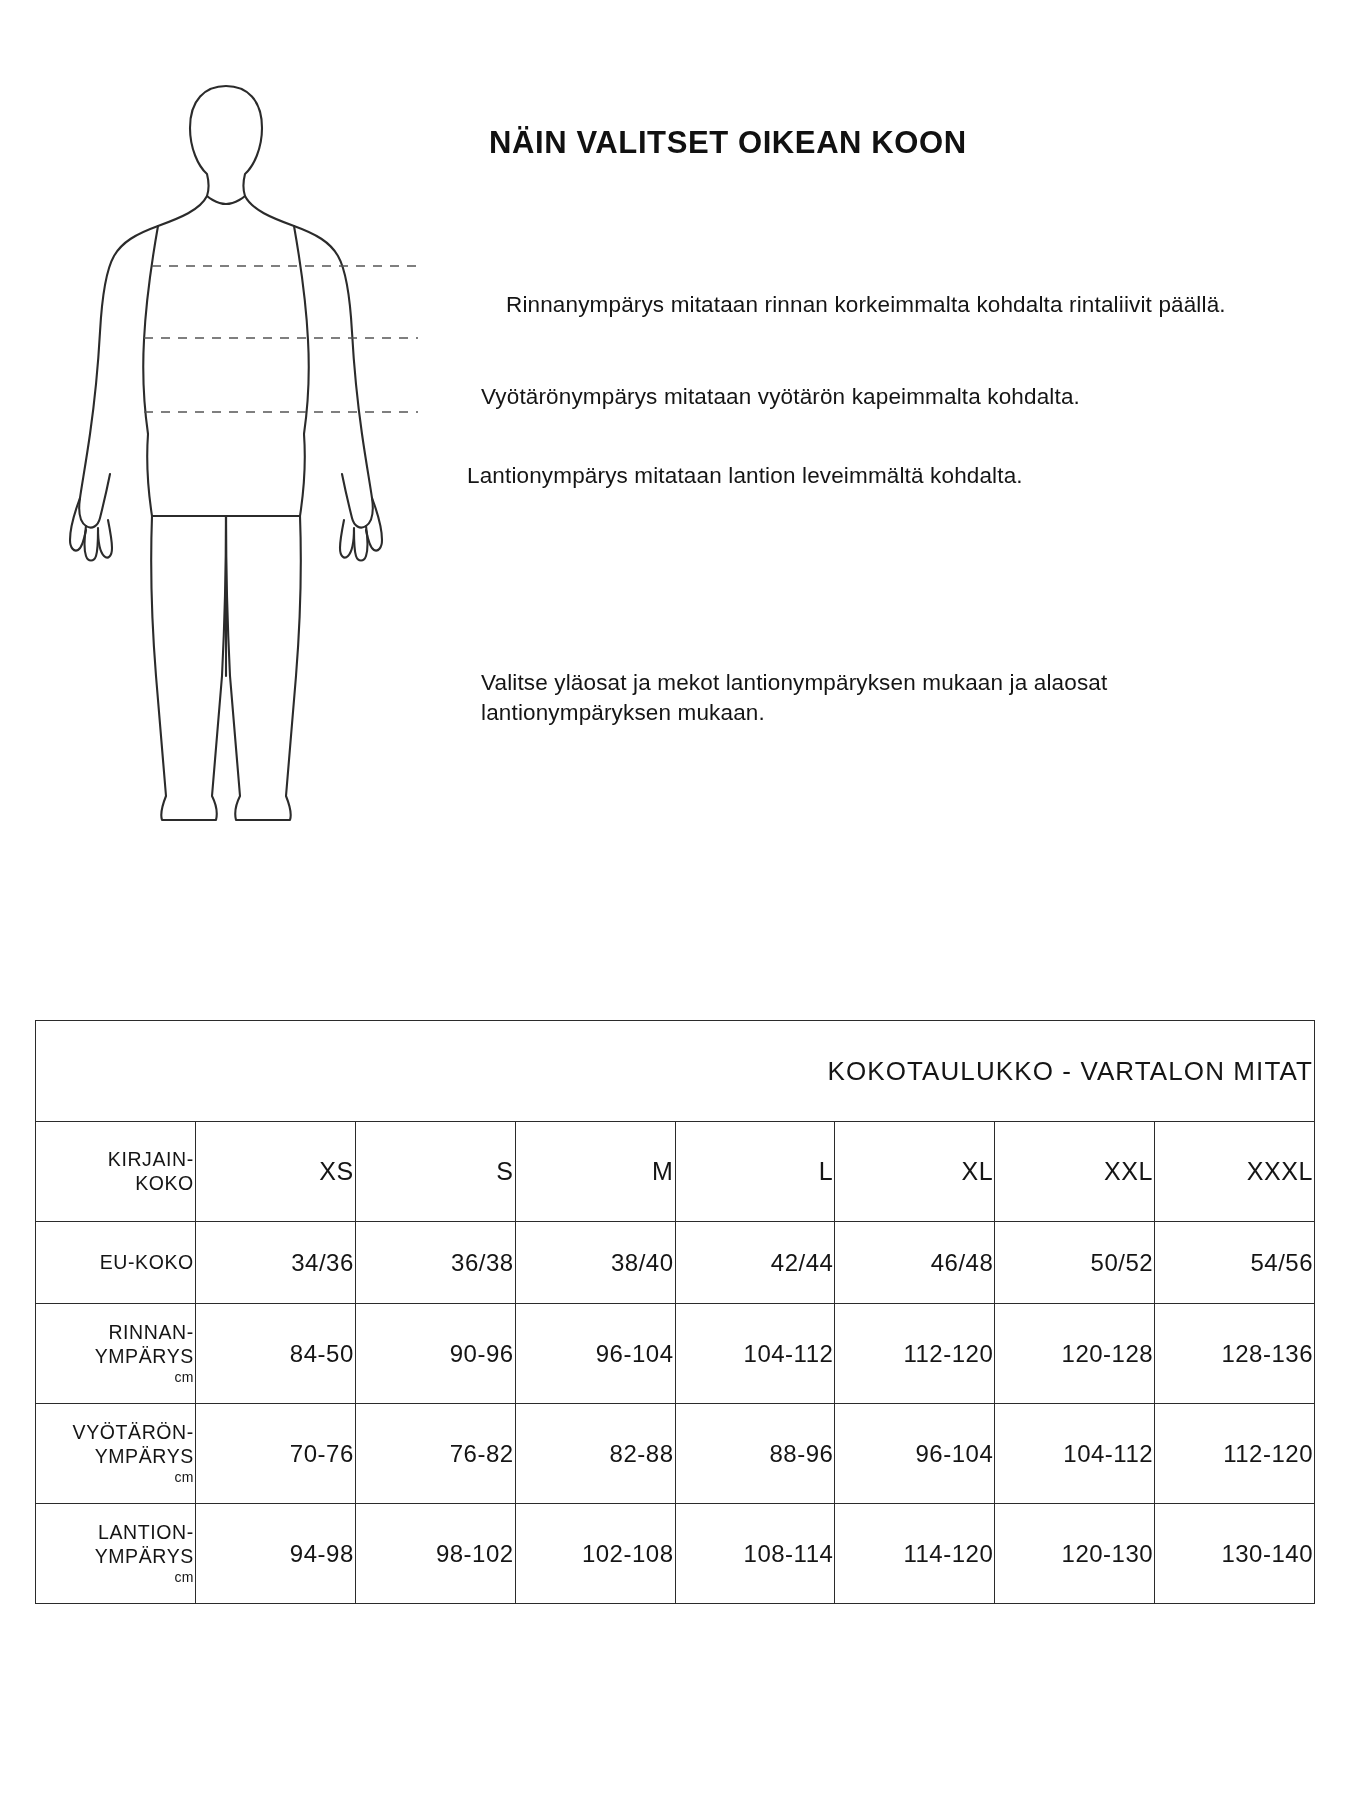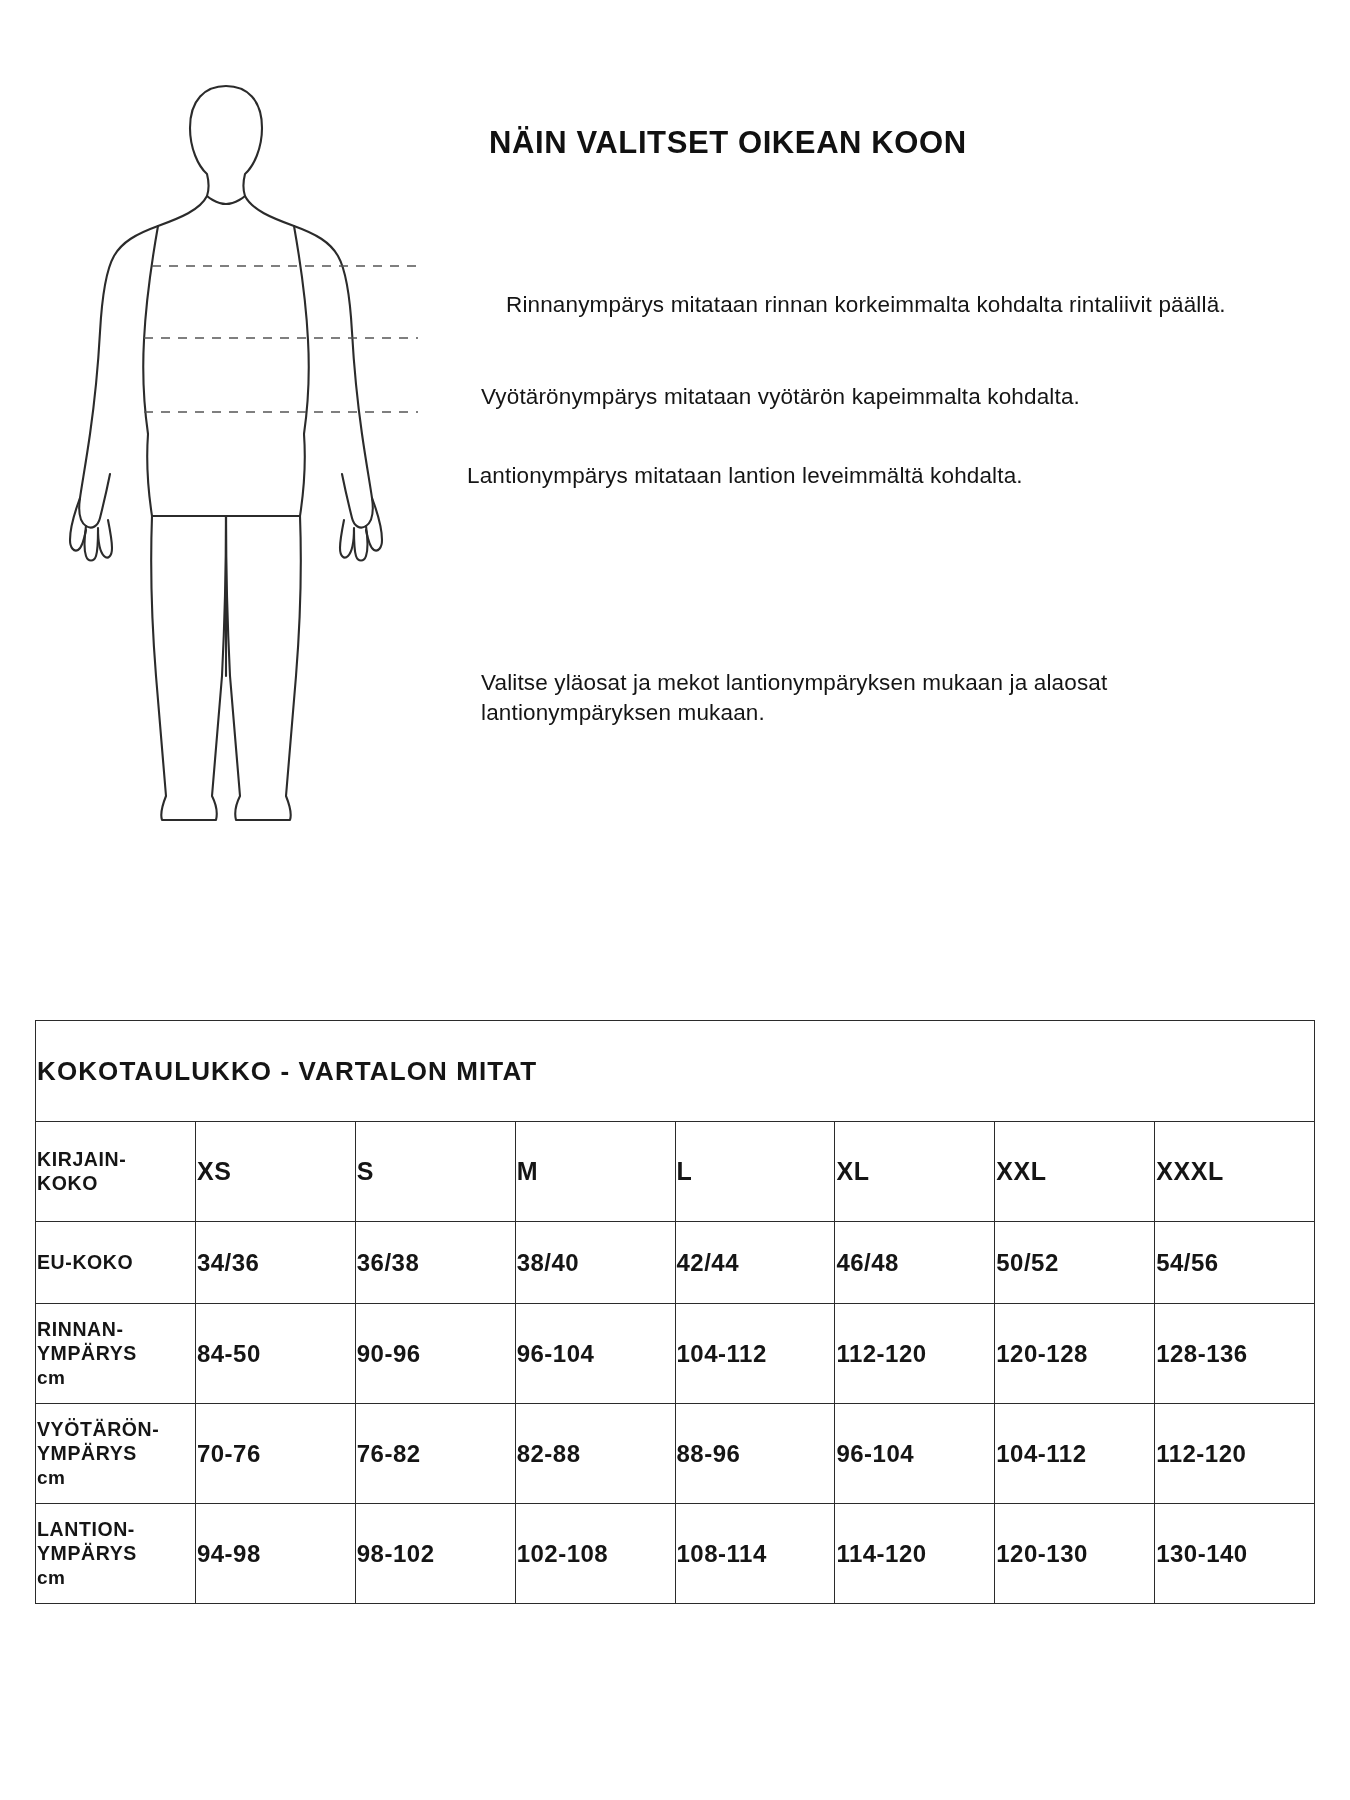--- a/index.html
+++ b/index.html
@@ -70,9 +70,9 @@
   table.size-table td,
   table.size-table th {
     border: 1.4px solid #2b2b2b;
-    text-align: left;
+    text-align: right;
     vertical-align: middle;
-    font-weight: bold;
+    font-weight: normal;
     color: #151515;
   }
   .tbl-title {

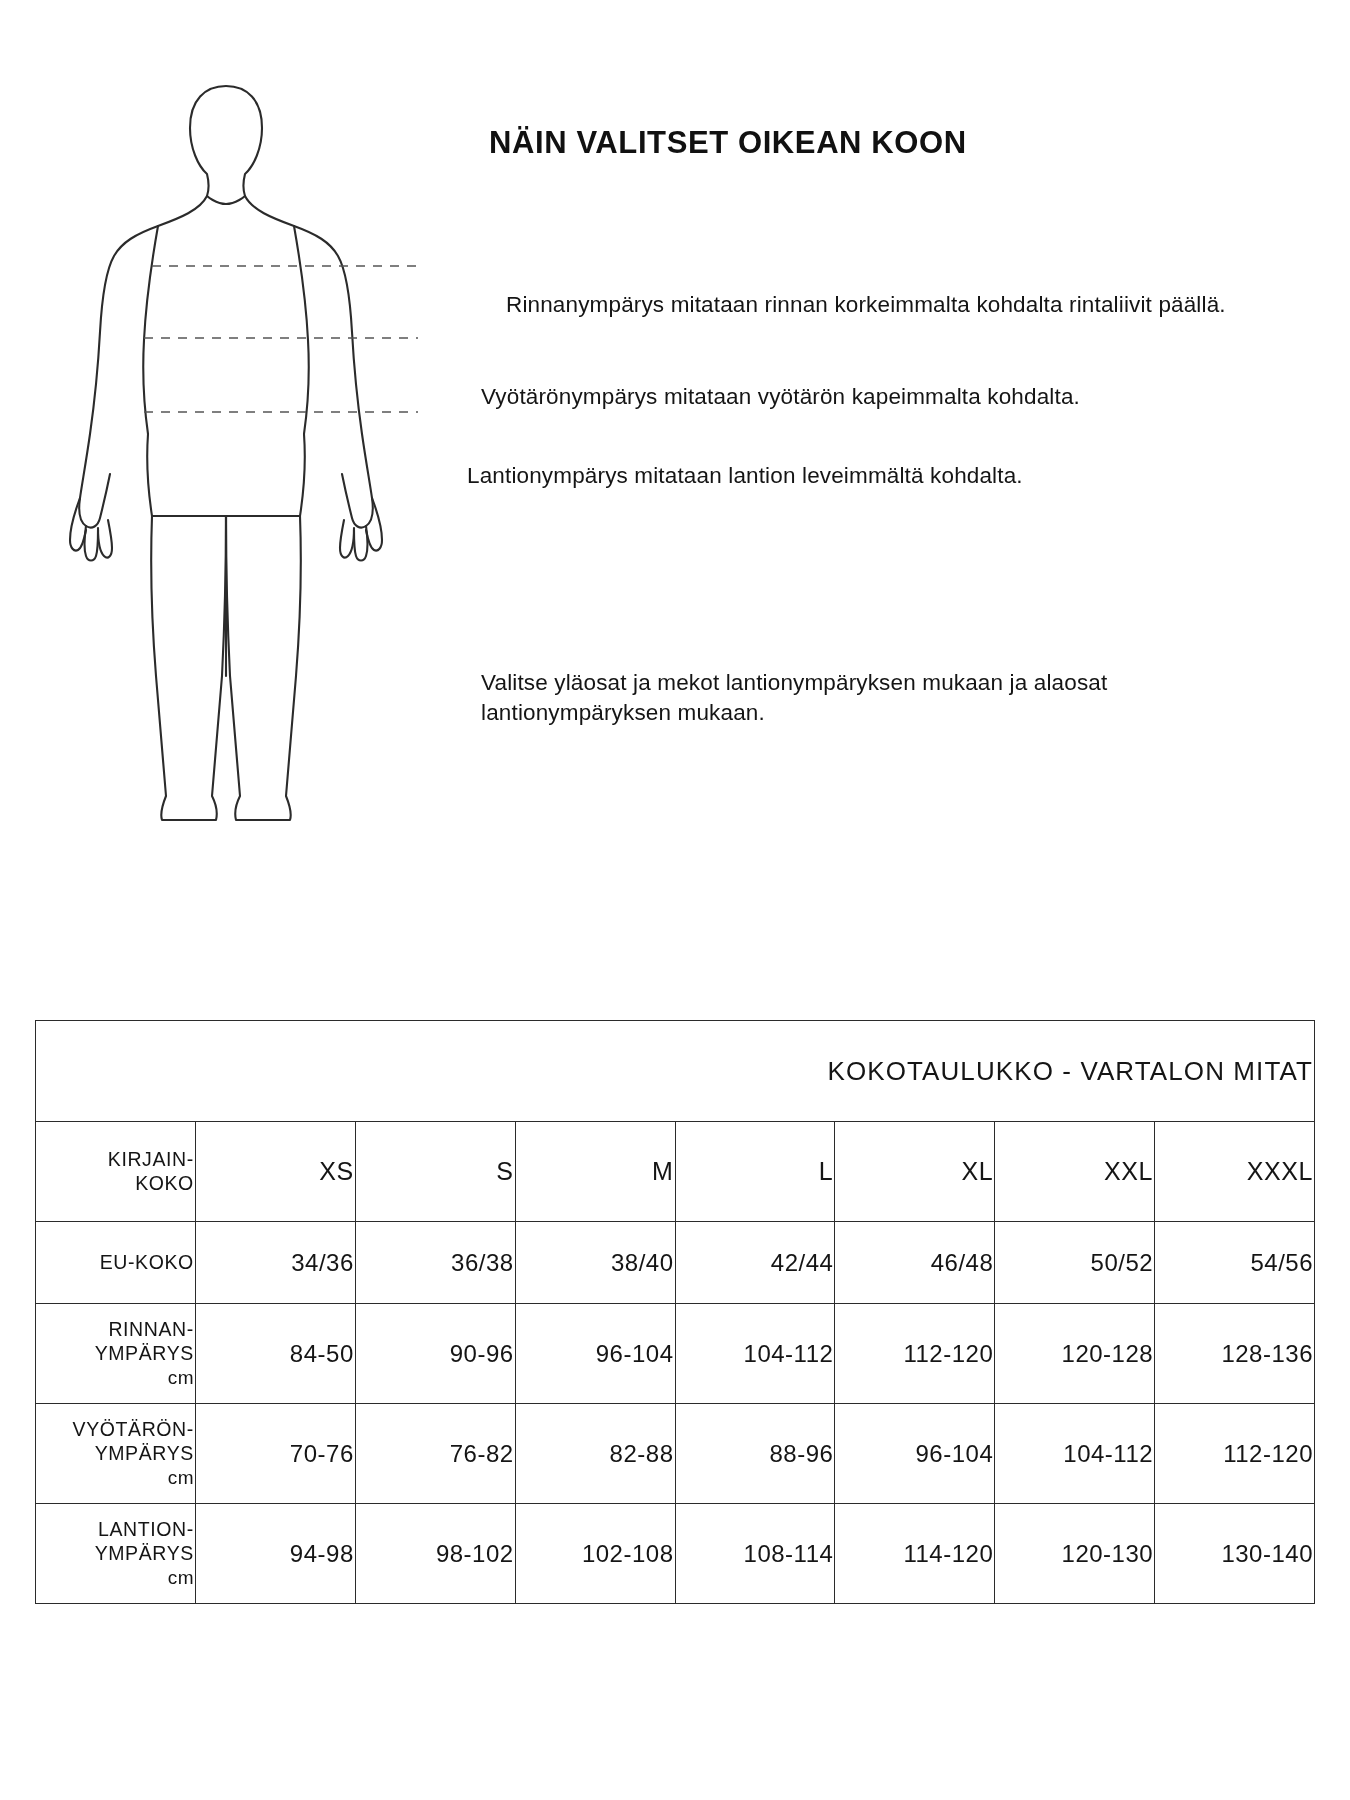--- a/index.html
+++ b/index.html
@@ -91,7 +91,7 @@
   }
   .rowlabel .cm {
     display: block;
-    font-size: 19px;
+    font-size: 14px;
     letter-spacing: 0.4px;
   }
   .cellbig {

